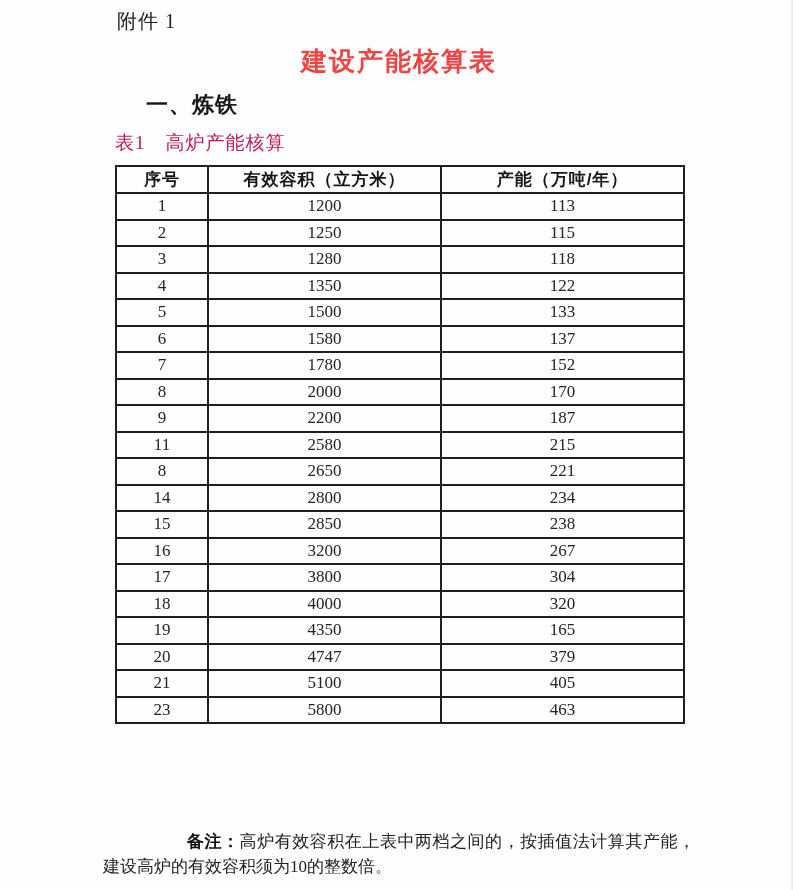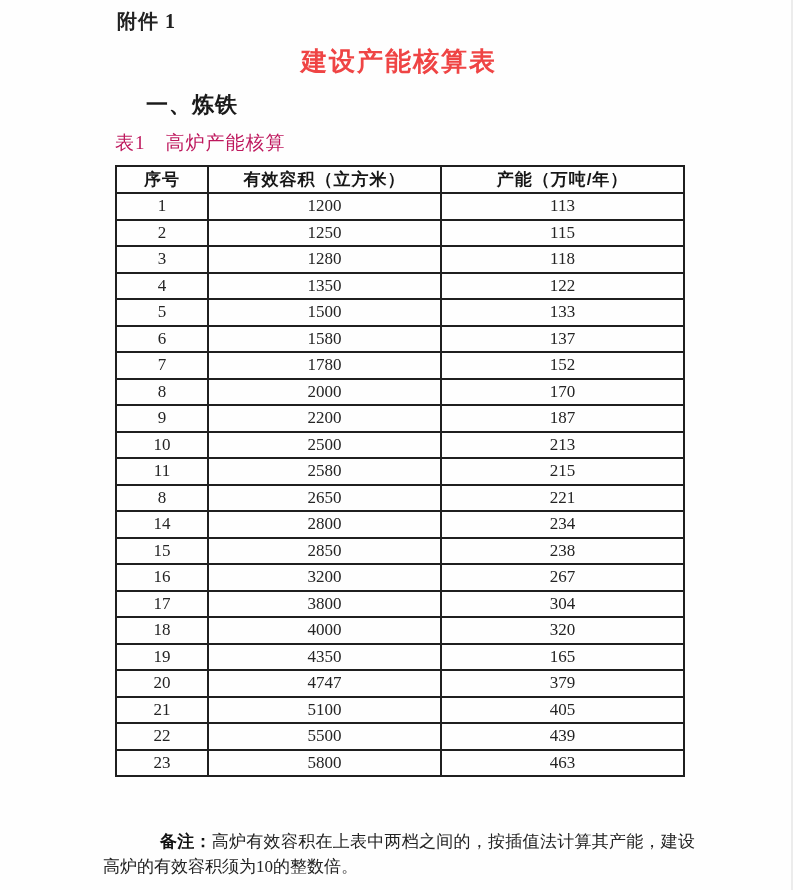--- a/index.html
+++ b/index.html
@@ -24,7 +24,6 @@
     font-size: 20px;
     letter-spacing: 1px;
     color: #222;
-    font-weight: bold;
   }
   .doc-title {
     position: absolute;

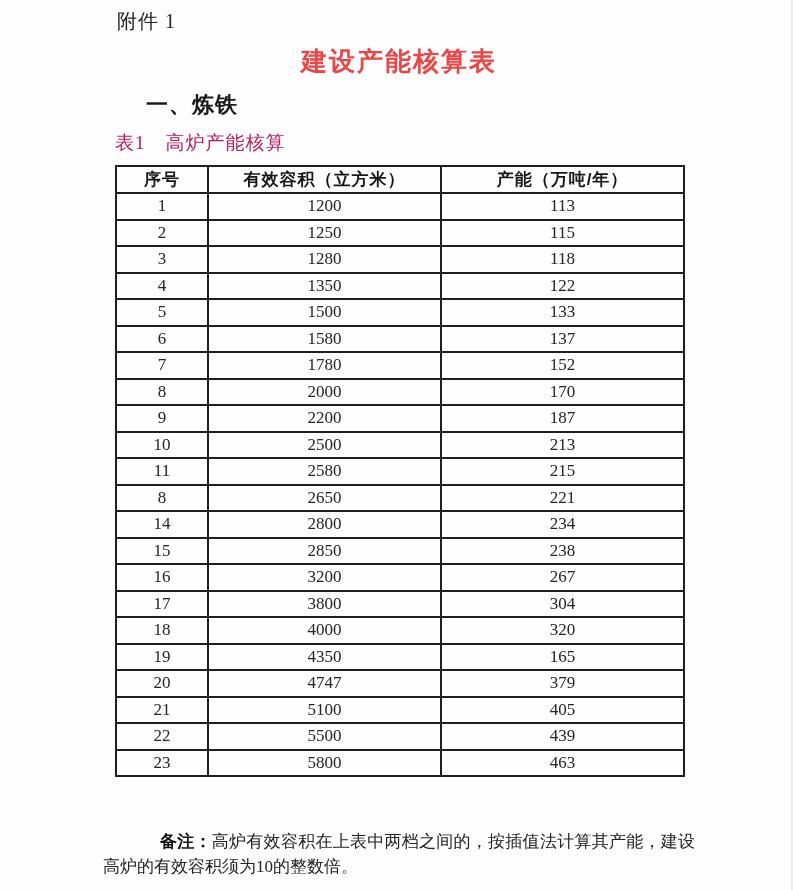--- a/index.html
+++ b/index.html
@@ -185,11 +185,6 @@
           <td>187</td>
         </tr>
         <tr>
-          <td>10</td>
-          <td>2500</td>
-          <td>213</td>
-        </tr>
-        <tr>
           <td>11</td>
           <td>2580</td>
           <td>215</td>

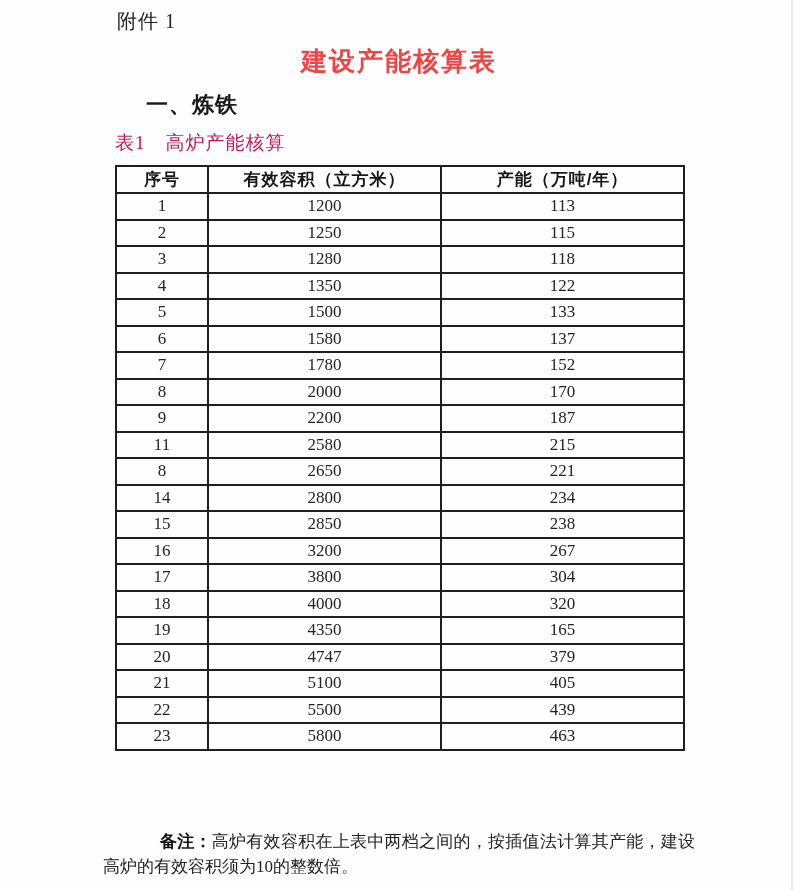--- a/index.html
+++ b/index.html
@@ -235,11 +235,6 @@
           <td>405</td>
         </tr>
         <tr>
-          <td>22</td>
-          <td>5500</td>
-          <td>439</td>
-        </tr>
-        <tr>
           <td>23</td>
           <td>5800</td>
           <td>463</td>

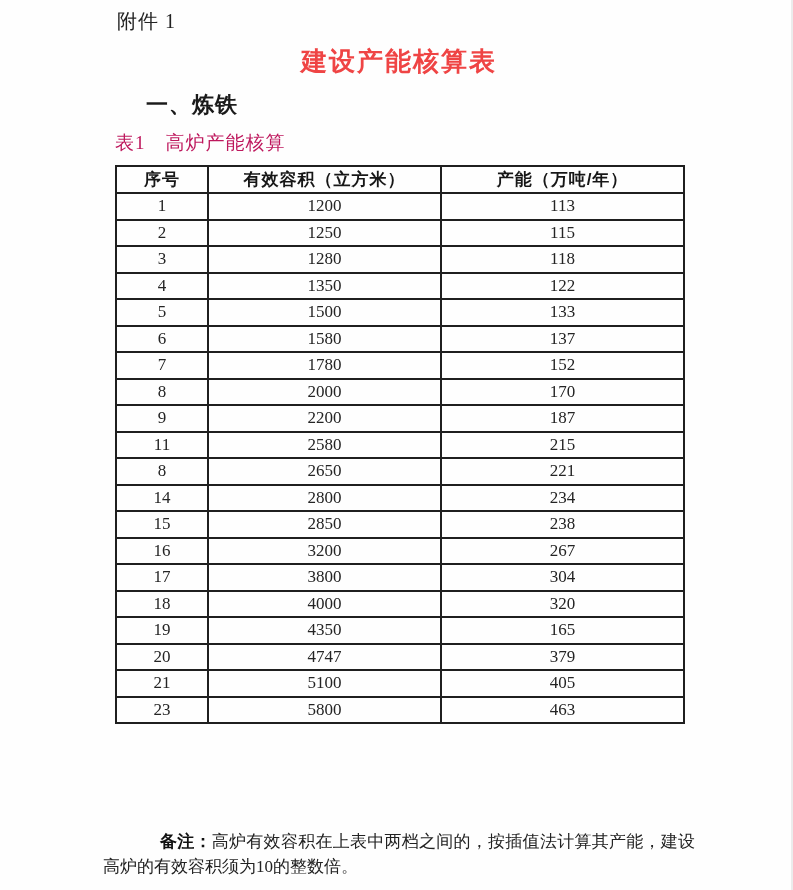--- a/index.html
+++ b/index.html
@@ -102,6 +102,7 @@
   .note .note-label {
     font-weight: bold;
     color: #111;
+    margin-left: 27px;
   }
   .page-edge {
     position: absolute;

